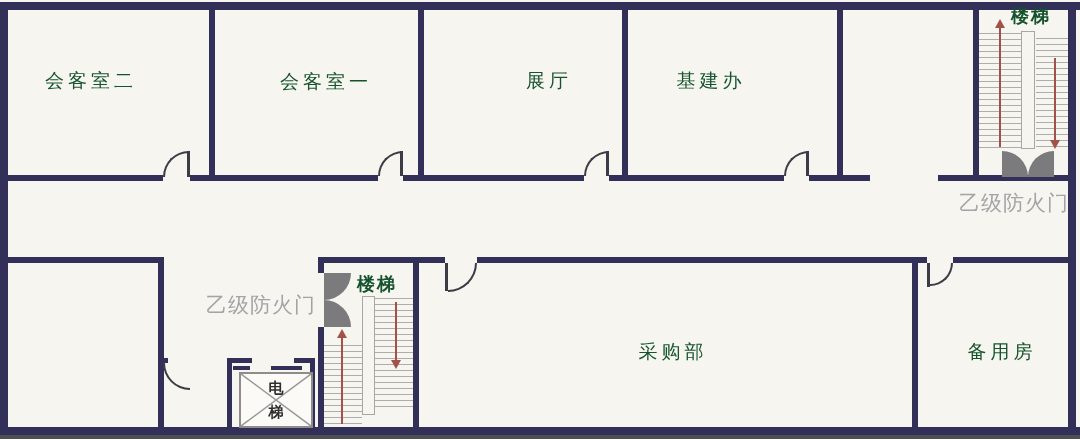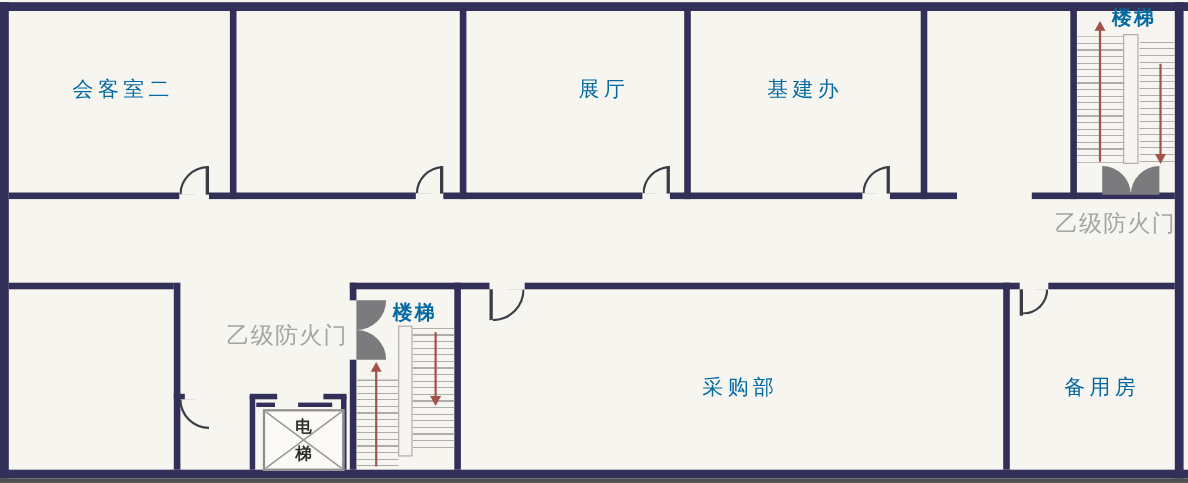--- a/index.html
+++ b/index.html
@@ -30,7 +30,7 @@
   .ah-down{border-left:5px solid transparent;border-right:5px solid transparent;border-top:9px solid #a3524a;}
   
   .lbl{position:absolute;transform:translate(-50%,-50%);white-space:nowrap;
-       color:#0369a1;font-size:19px;letter-spacing:4px;}
+       color:#14532d;font-size:19px;letter-spacing:4px;}
   .lbl-small{font-size:18px;font-weight:600;letter-spacing:2px;}
   .lbl-gray{color:#a4a4a6;font-size:21px;letter-spacing:1px;}
   

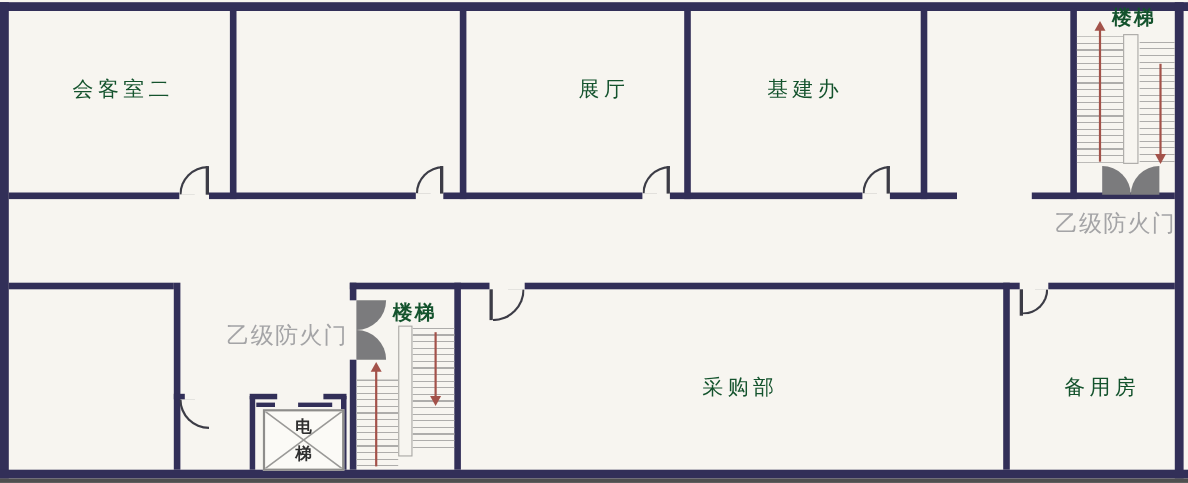--- a/index.html
+++ b/index.html
@@ -130,7 +130,7 @@
     <span>梯</span>
   </div>
 
-  <div class="lbl" style="left:112px;top:81px">会客室二</div>
+  <div class="lbl" style="left:91px;top:81px">会客室二</div>
   <div class="lbl" style="left:549px;top:81px">展厅</div>
   <div class="lbl" style="left:732px;top:81px">基建办</div>
   <div class="lbl" style="left:673px;top:352px">采购部</div>

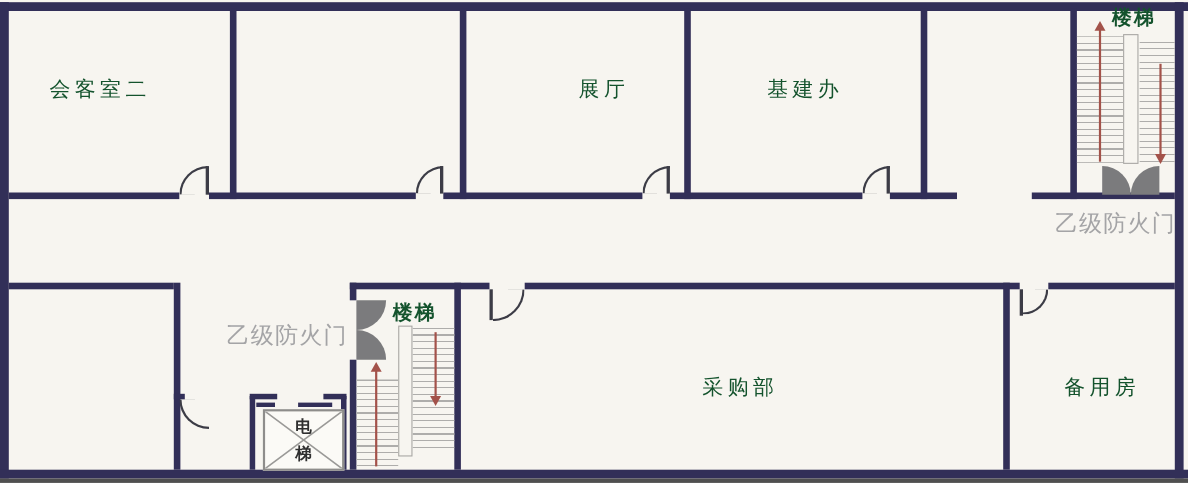--- a/index.html
+++ b/index.html
@@ -131,6 +131,7 @@
   </div>
 
   <div class="lbl" style="left:91px;top:81px">会客室二</div>
+  <div class="lbl" style="left:326px;top:82px">会客室一</div>
   <div class="lbl" style="left:549px;top:81px">展厅</div>
   <div class="lbl" style="left:732px;top:81px">基建办</div>
   <div class="lbl" style="left:673px;top:352px">采购部</div>

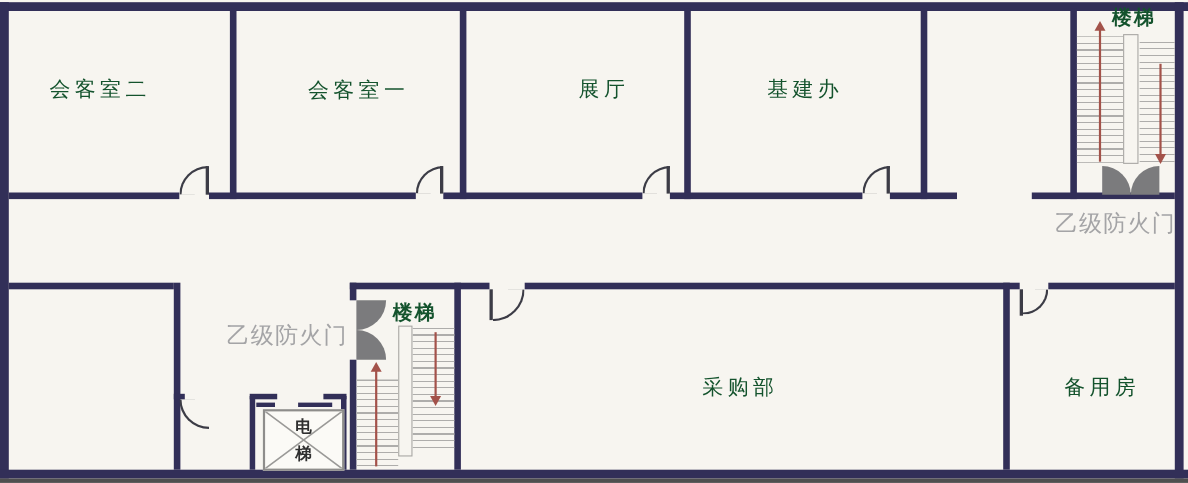--- a/index.html
+++ b/index.html
@@ -133,7 +133,7 @@
   <div class="lbl" style="left:91px;top:81px">会客室二</div>
   <div class="lbl" style="left:326px;top:82px">会客室一</div>
   <div class="lbl" style="left:549px;top:81px">展厅</div>
-  <div class="lbl" style="left:732px;top:81px">基建办</div>
+  <div class="lbl" style="left:711px;top:81px">基建办</div>
   <div class="lbl" style="left:673px;top:352px">采购部</div>
   <div class="lbl" style="left:1002px;top:352px">备用房</div>
   <div class="lbl lbl-small" style="left:1031px;top:16px">楼梯</div>

